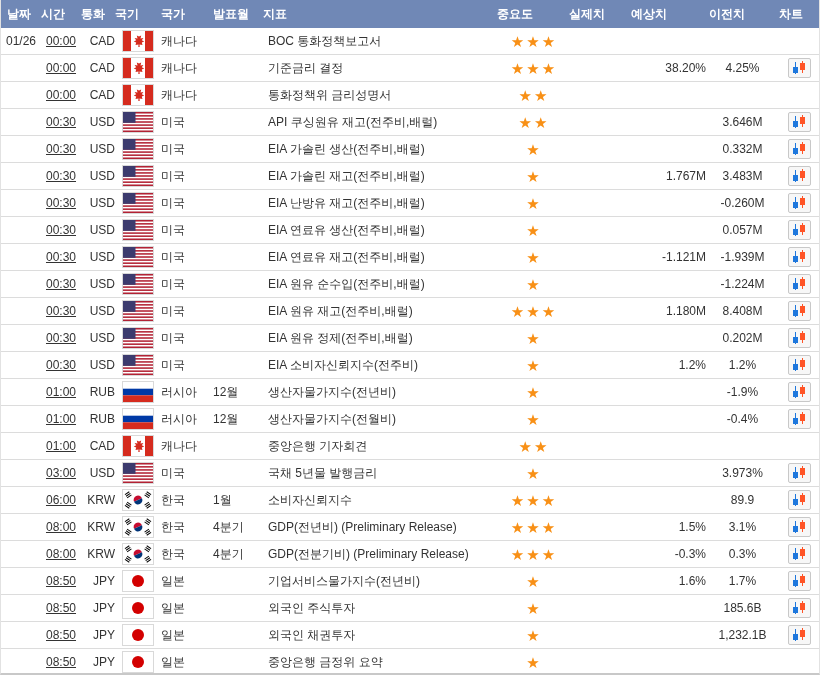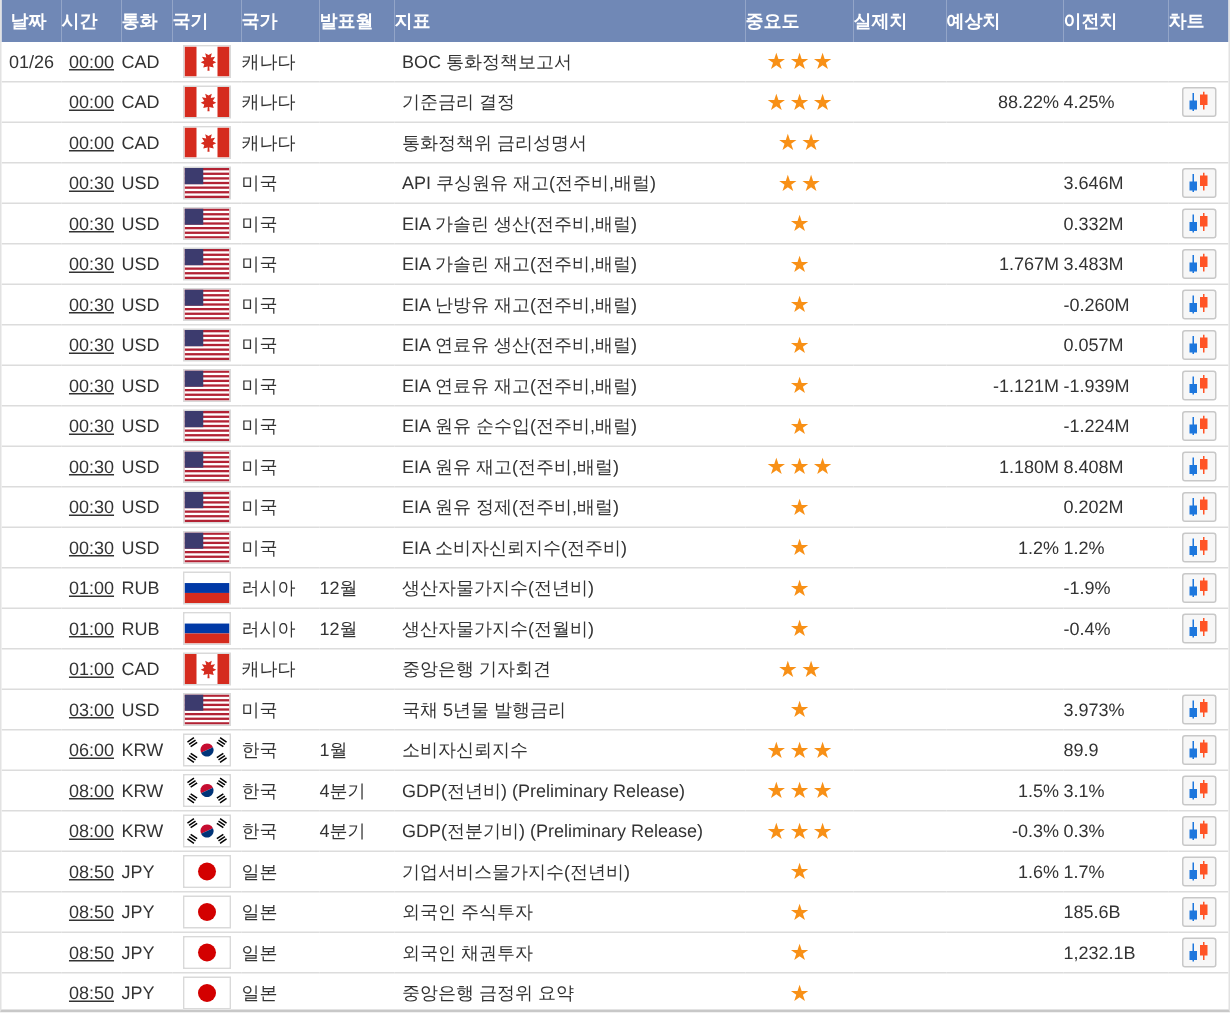--- a/index.html
+++ b/index.html
@@ -44,7 +44,7 @@
   }
   td.c-date   { text-align: center; }
   td.c-time   { text-align: center; text-decoration: underline; }
-  td.c-cur    { text-align: left; margin-left: 15px; }
+  td.c-cur    { text-align: right; margin-left: 15px; }
   td.c-flag   { text-align: center; }
   td.c-country{ text-align: left; }
   td.c-month  { text-align: left; padding-right: 5px; }

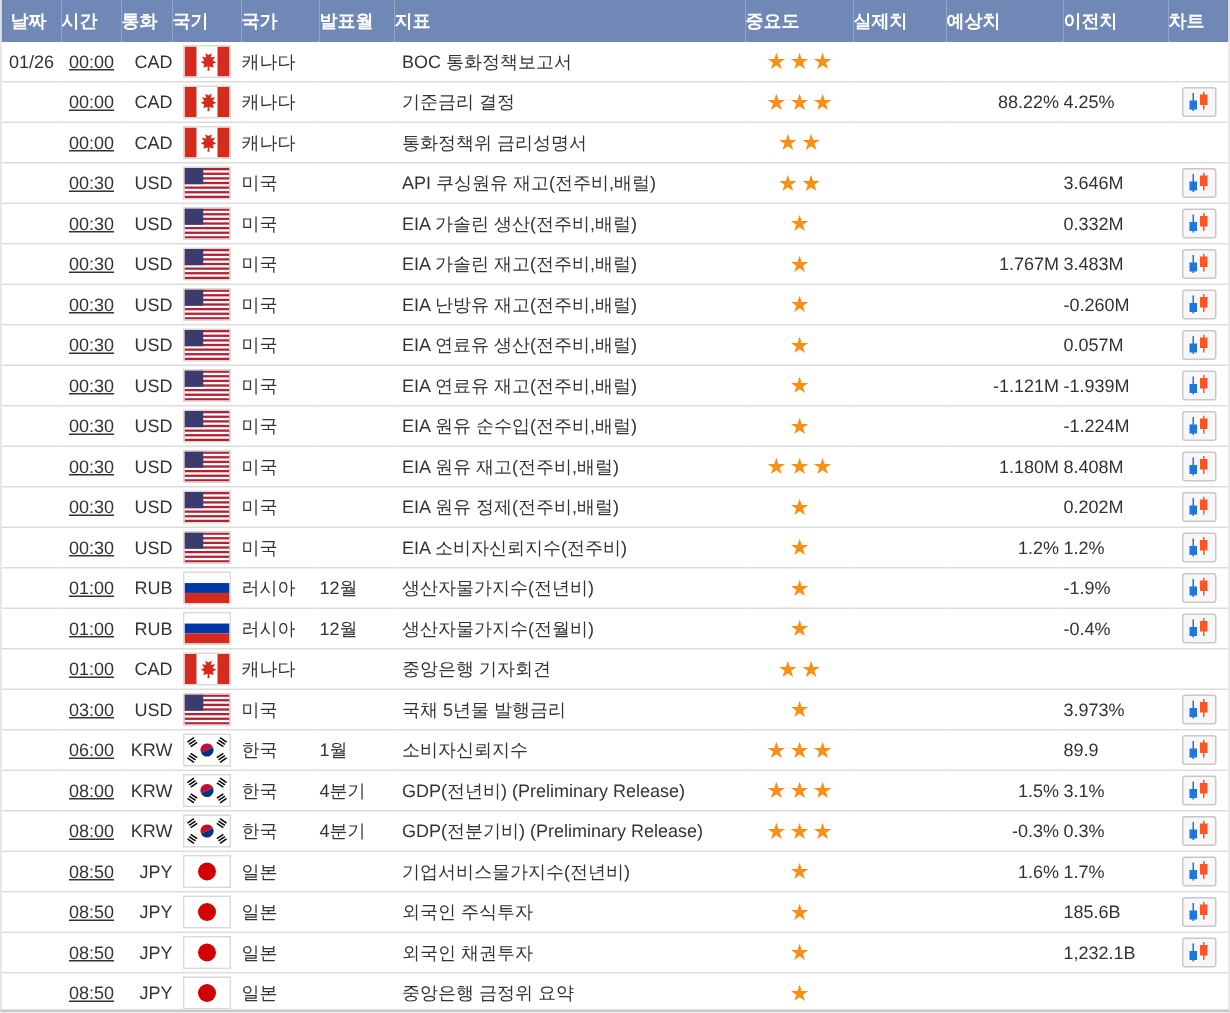--- a/index.html
+++ b/index.html
@@ -154,7 +154,7 @@
     <td class="c-ind">기준금리 결정</td>
     <td class="c-imp"><span class="stars">★★★</span></td>
     <td class="c-act"></td>
-    <td class="c-fc">88.22%</td>
+    <td class="c-fc">38.20%</td>
     <td class="c-prev">4.25%</td>
     <td class="c-chart"><button class="chart-btn">
               <svg width="16" height="14" viewBox="0 0 16 14" xmlns="http://www.w3.org/2000/svg">

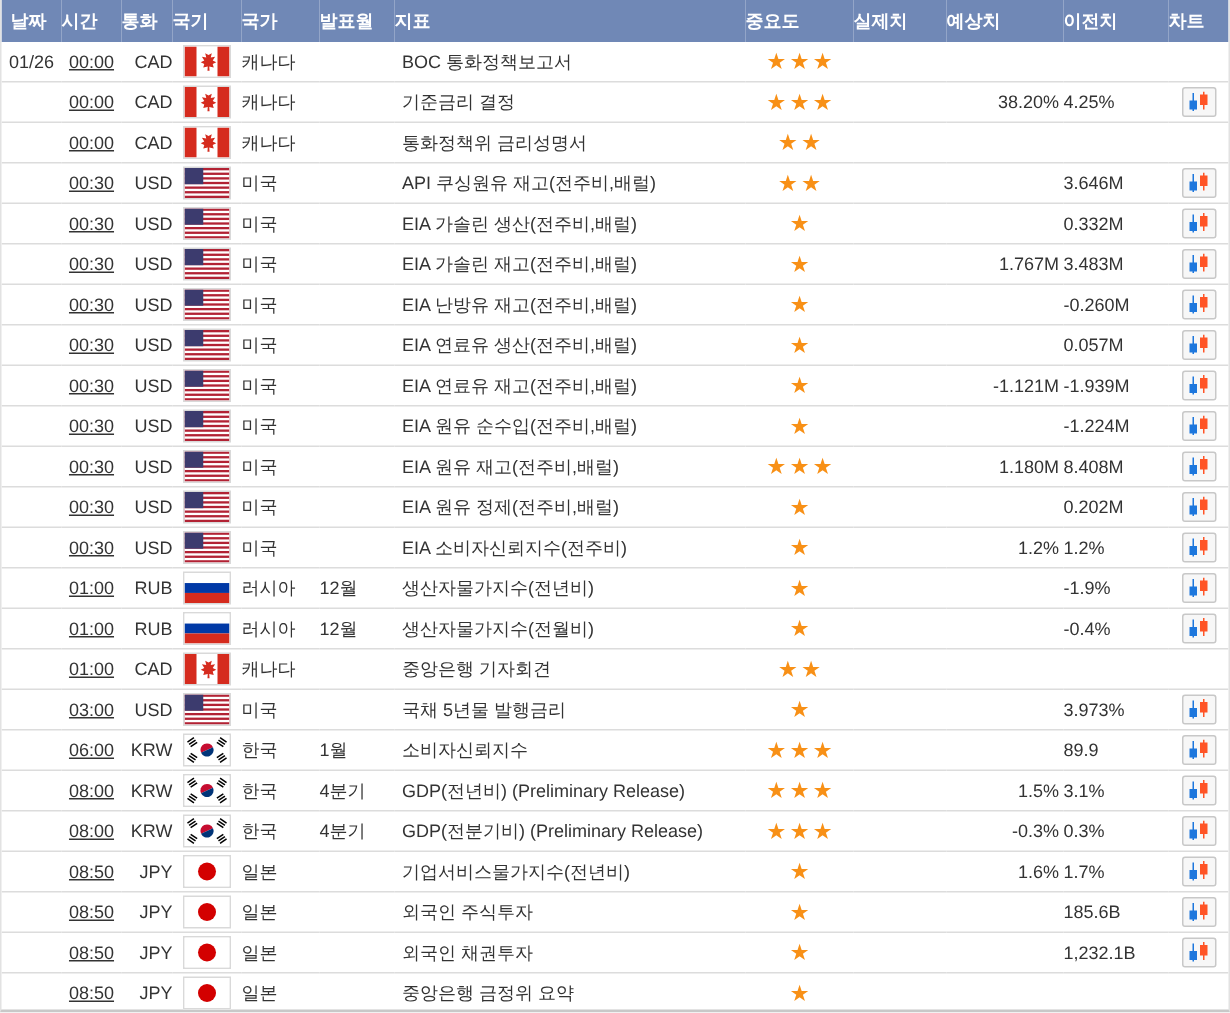--- a/index.html
+++ b/index.html
@@ -52,7 +52,7 @@
   td.c-imp    { text-align: center; }
   td.c-act    { text-align: right; padding-right: 4px; }
   td.c-fc     { text-align: right; padding-right: 3px; }
-  td.c-prev   { text-align: left; padding-right: 3px; }
+  td.c-prev   { text-align: center; padding-right: 3px; }
   td.c-chart  { text-align: center; }
   .flag {
     display: inline-block;

